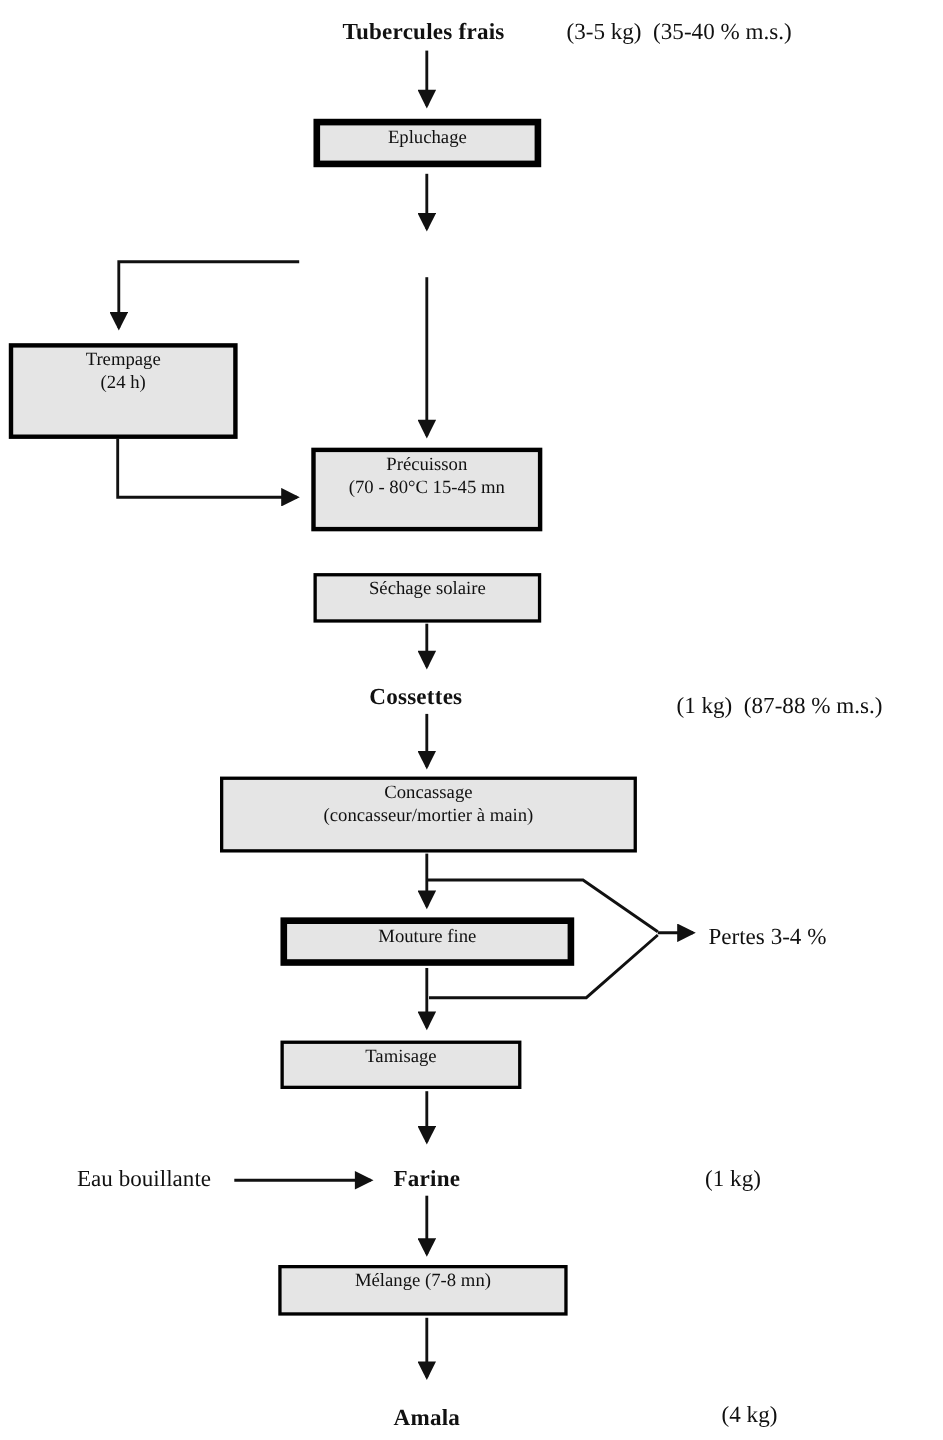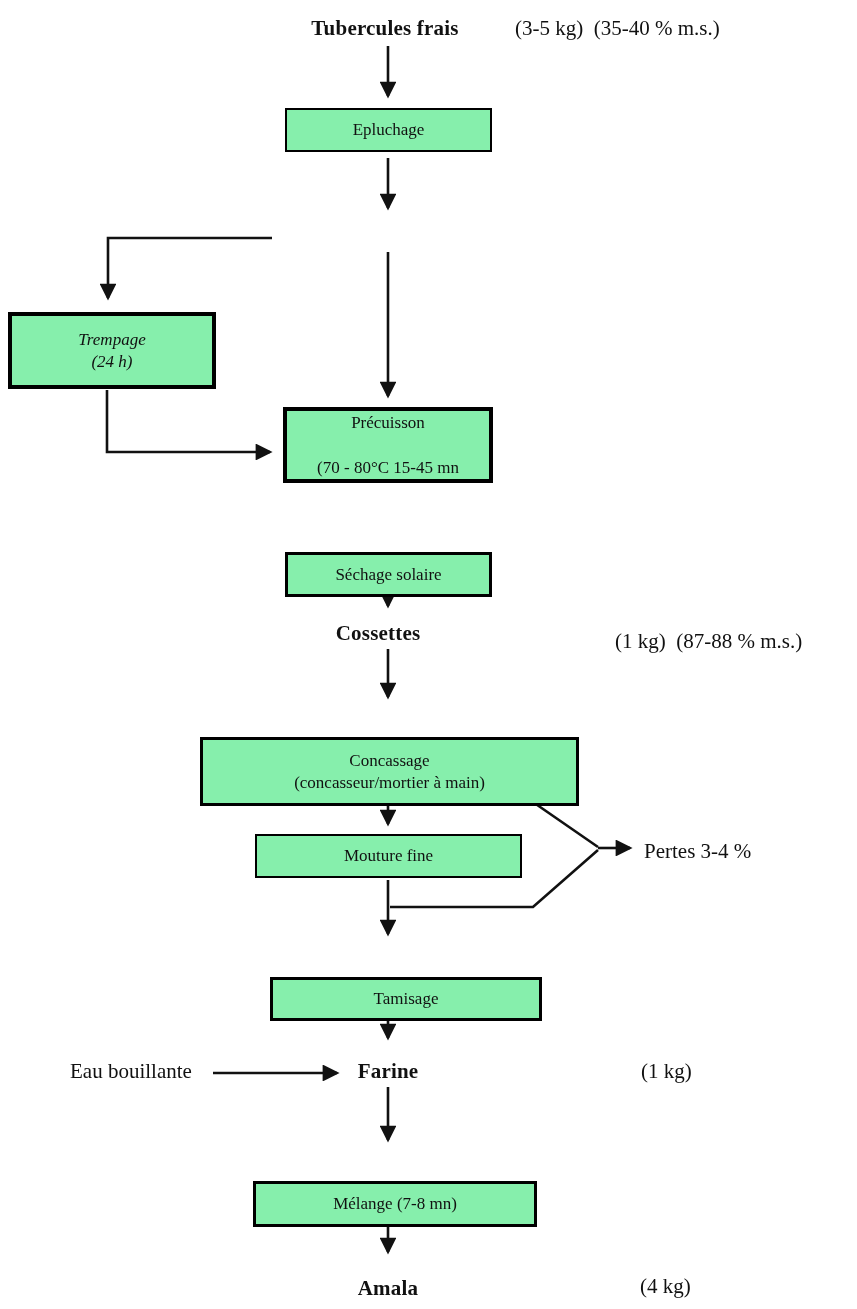--- a/index.html
+++ b/index.html
@@ -23,12 +23,11 @@
   }
   .box {
     position: absolute;
-    background: #86efac;
-    border: 2px solid #000000;
+    background: #e5e5e5;
+    border: 6px solid #000000;
     display: flex;
     flex-direction: column;
     align-items: center;
-    justify-content: center;
     text-align: center;
     font-size: 17px;
     line-height: 1.25;

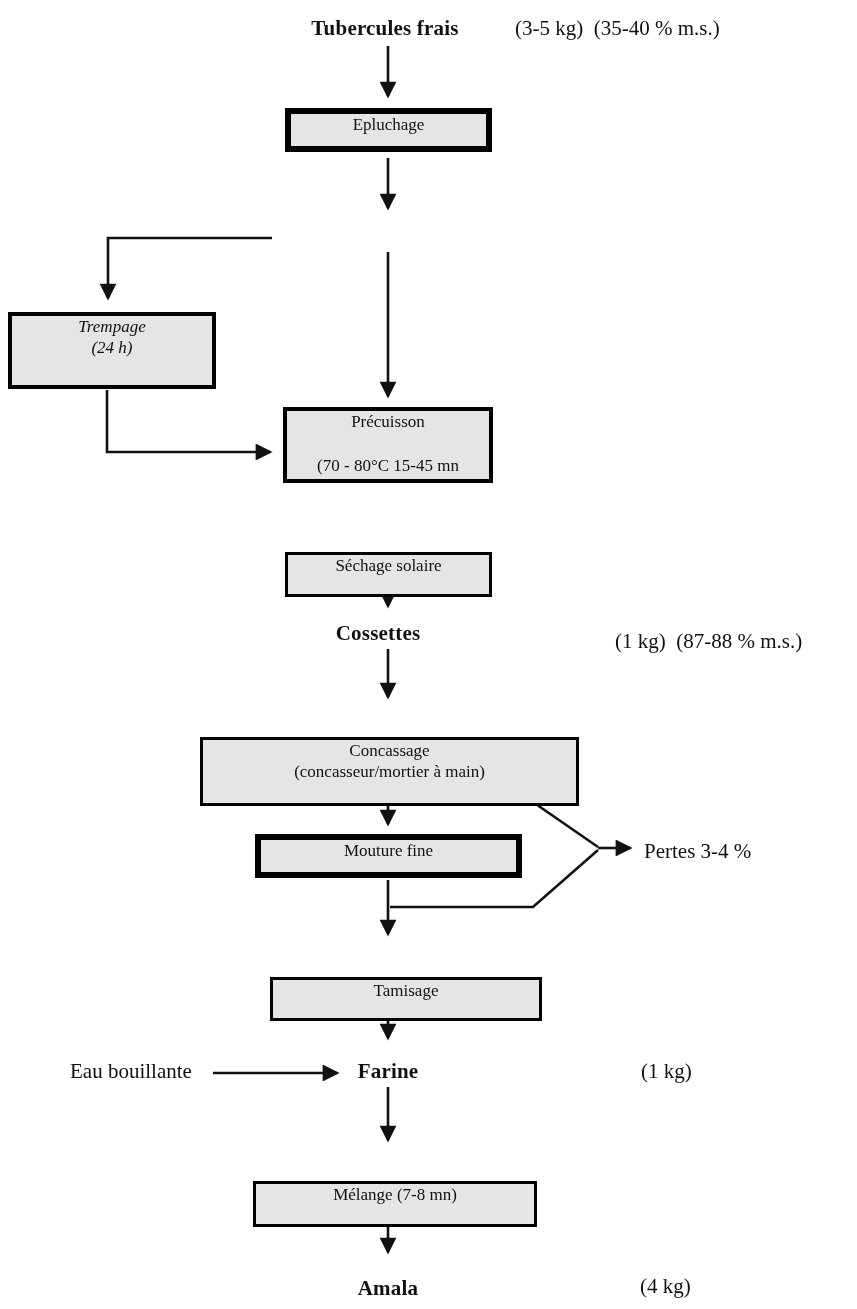--- a/index.html
+++ b/index.html
@@ -102,7 +102,7 @@
   </div>
 
 
-  <div class="box b-thick" style="left:8px; top:312px; width:208px; height:77px;font-style:italic;">
+  <div class="box b-thick" style="left:8px; top:312px; width:208px; height:87px;">
     <span>Trempage</span>
     <span>(24 h)</span>
   </div>

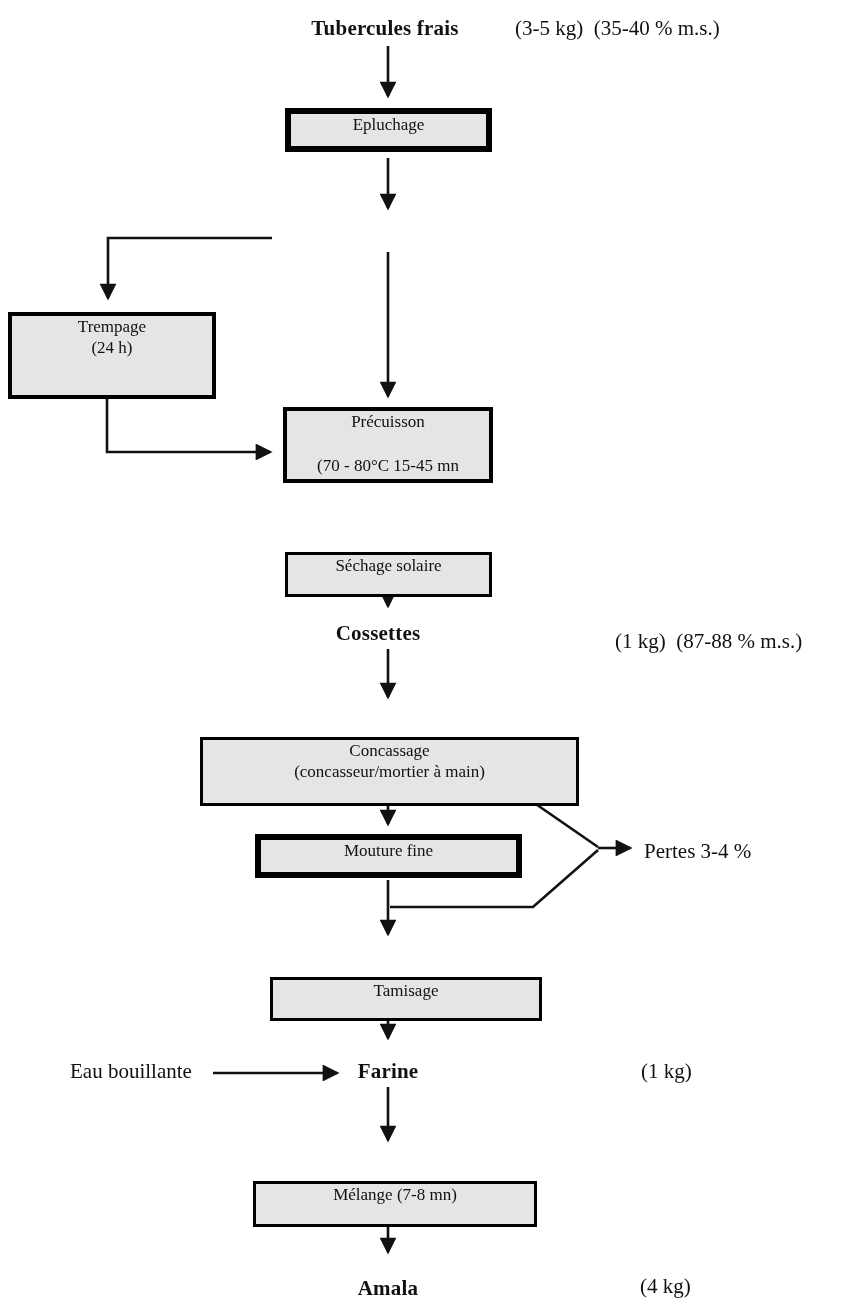--- a/index.html
+++ b/index.html
@@ -107,7 +107,7 @@
     <span>(24 h)</span>
   </div>
 
-  <div class="box b-thick" style="left:283px; top:407px; width:210px; height:76px;gap:23px;">
+  <div class="box b-thick" style="left:283px; top:407px; width:210px; height:76px;">
     <span>Précuisson</span>
     <span>(70 - 80°C 15-45 mn</span>
   </div>

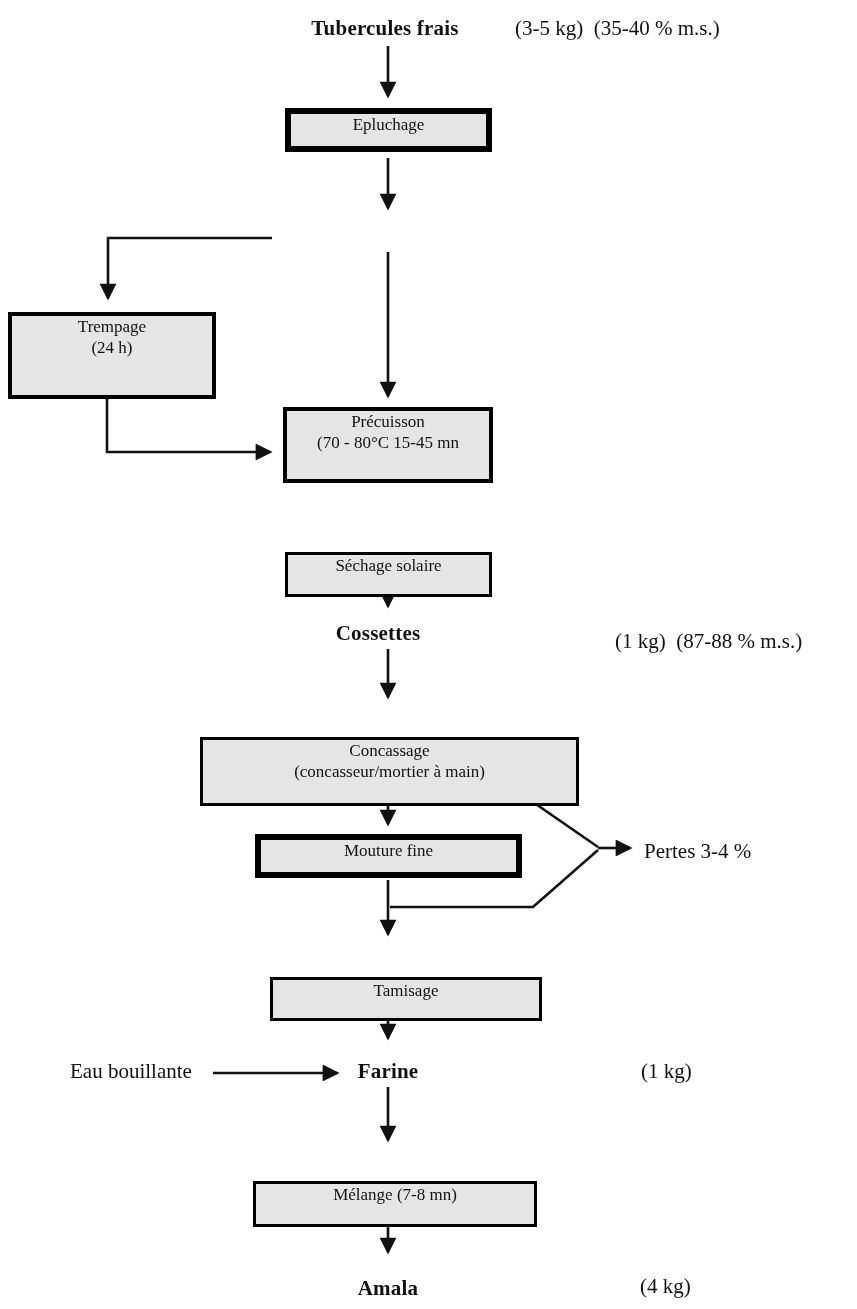--- a/index.html
+++ b/index.html
@@ -34,7 +34,7 @@
     box-sizing: border-box;
   }
   .b-thick  { border-width: 4px; }
-  .b-medium { border-width: 3px; margin-top: 31px; }
+  .b-medium { border-width: 3px; }
   .lbl {
     position: absolute;
     font-size: 21px;

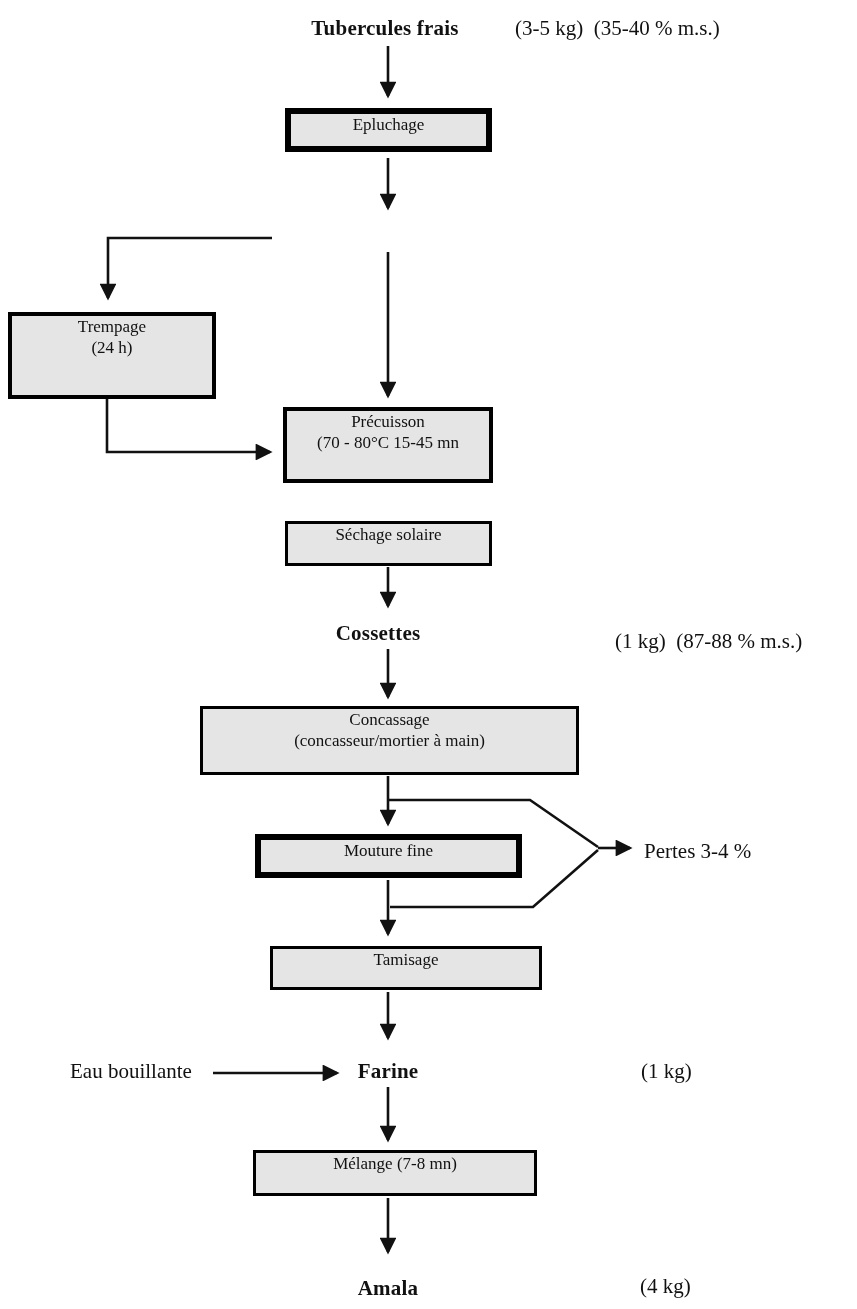--- a/index.html
+++ b/index.html
@@ -130,7 +130,7 @@
 
   <div class="lbl" style="left:644px; top:839px;">Pertes 3-4 %</div>
 
-  <div class="box b-medium" style="left:270px; top:946px; width:272px; height:44px;">
+  <div class="box b-medium" style="left:255px; top:946px; width:219px; height:44px;">
     <span>Tamisage</span>
   </div>
 

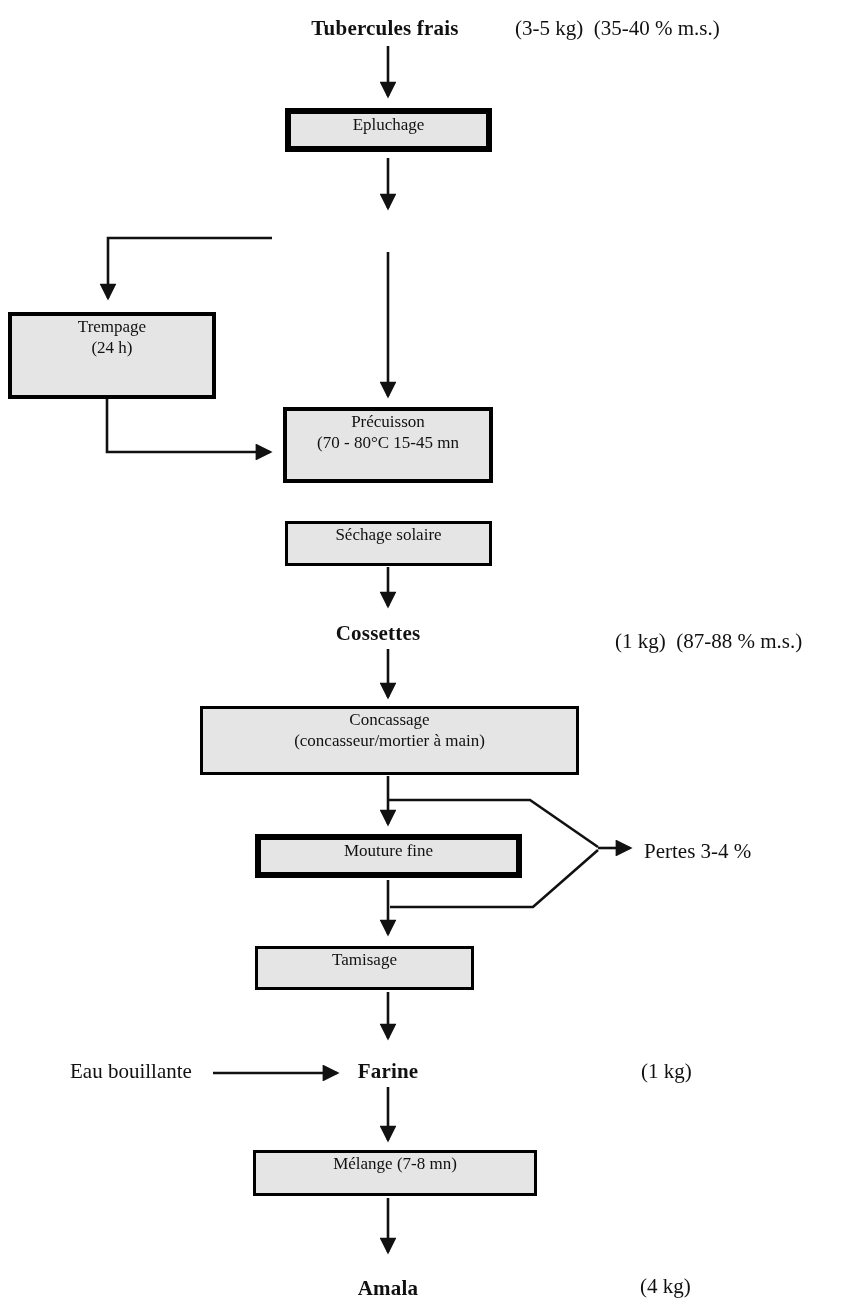--- a/index.html
+++ b/index.html
@@ -138,7 +138,7 @@
   <div class="lbl bold center" style="left:346px; top:1059px; width:84px;text-align:center;">Farine</div>
   <div class="lbl" style="left:641px; top:1059px;">(1 kg)</div>
 
-  <div class="box b-medium" style="left:253px; top:1150px; width:284px; height:46px;">
+  <div class="box b-medium" style="left:253px; top:1150px; width:263px; height:46px;">
     <span>Mélange (7-8 mn)</span>
   </div>
 

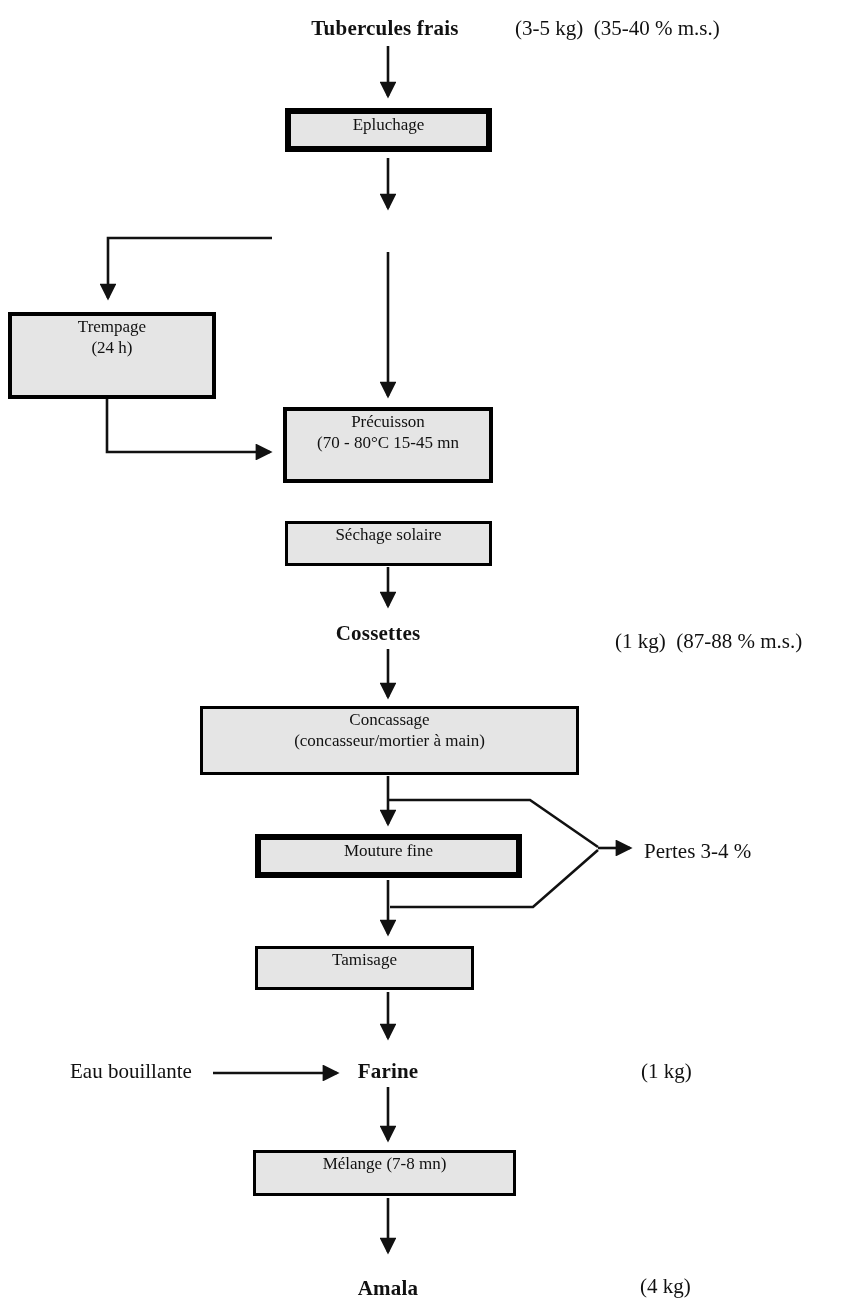--- a/index.html
+++ b/index.html
@@ -143,7 +143,7 @@
   </div>
 
   <div class="lbl bold center" style="left:346px; top:1276px; width:84px;">Amala</div>
-  <div class="lbl" style="left:640px; top:1274px;">(4 kg)</div>
+  <div class="lbl" style="left:656px; top:1274px;">(4 kg)</div>
 
 </div>
 

